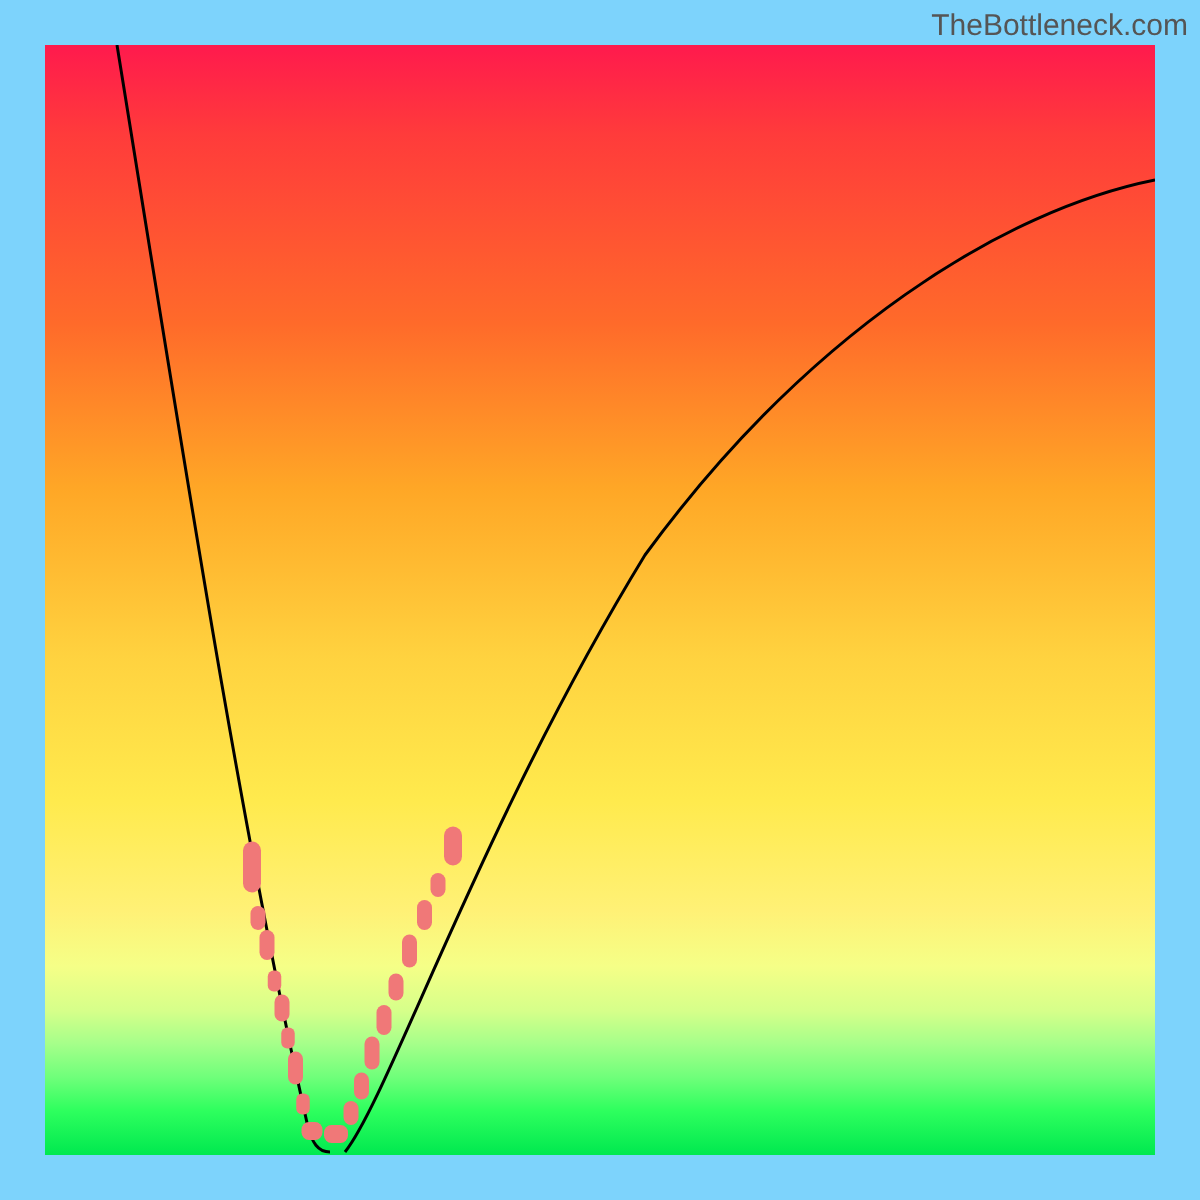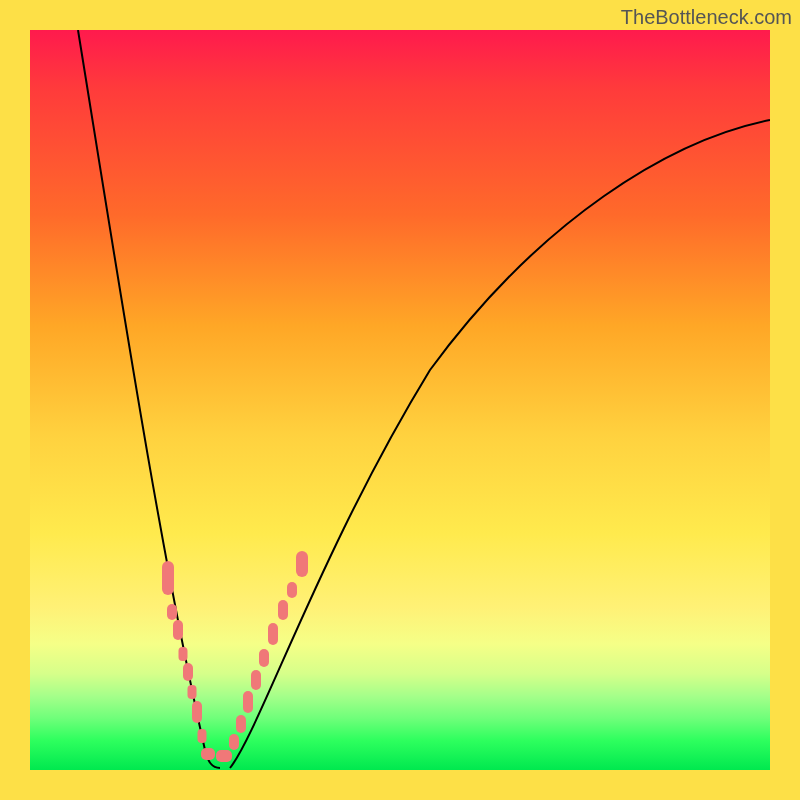--- a/index.html
+++ b/index.html
@@ -16,7 +16,7 @@
     top: 0; left: 0;
     width: 800px;
     height: 800px;
-    background: #fde047;
+    background: #7dd3fc;
   }
   .plot-area {
     position: absolute;

